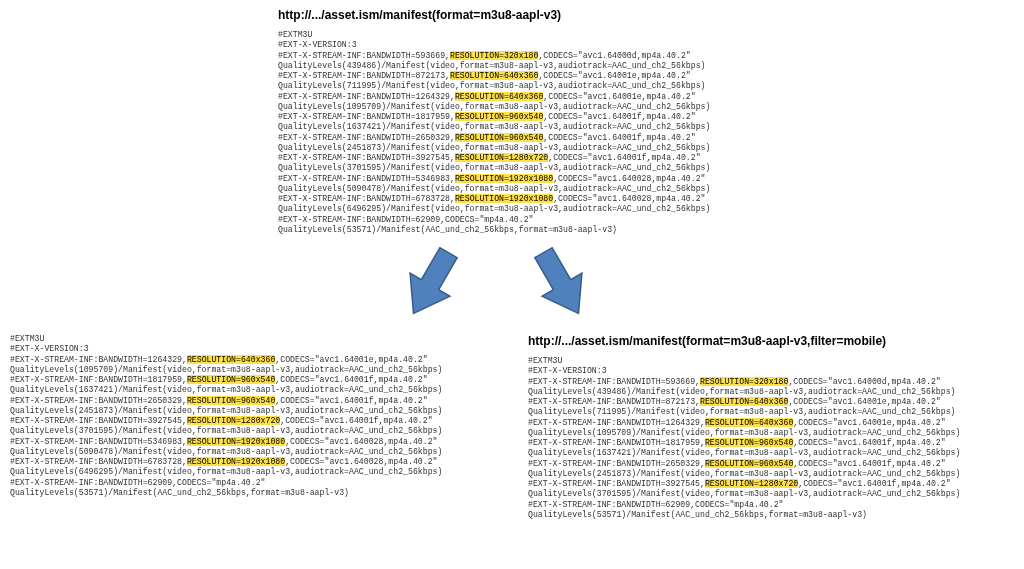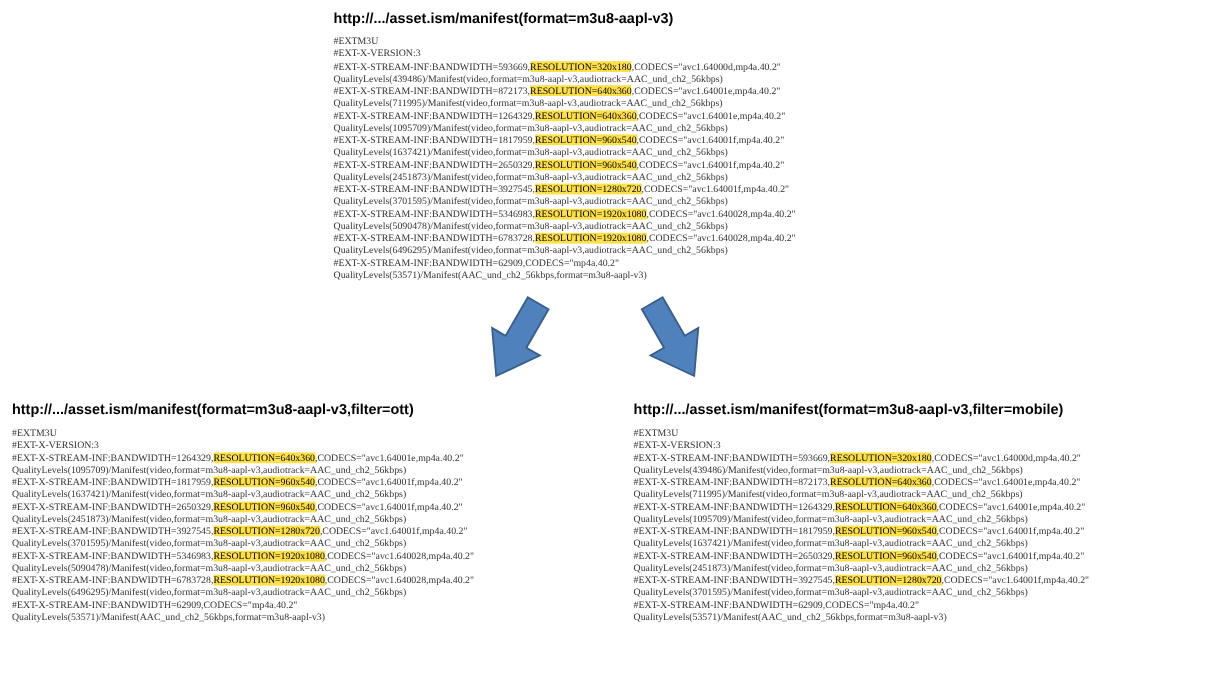--- a/index.html
+++ b/index.html
@@ -22,7 +22,7 @@
     margin-bottom: 8px;
   }
   .manifest-line {
-    font-family: Liberation Serif, serif;
+    font-family: Liberation Mono, monospace;
     font-size: 8.2px;
     line-height: 1.25;
     white-space: nowrap;

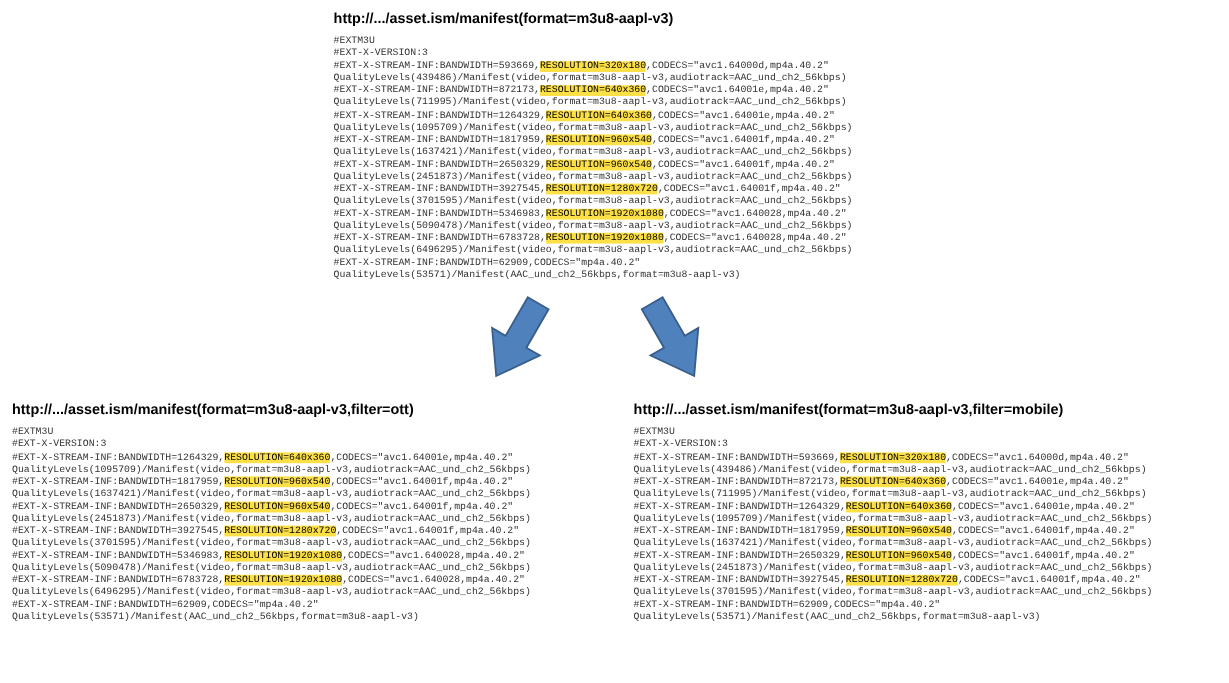--- a/index.html
+++ b/index.html
@@ -86,7 +86,6 @@
 </div>
 
 <div class="block" style="top:334px; left:10px; width:500px;">
-  <div class="url-title">http://.../asset.ism/manifest(format=m3u8-aapl-v3,filter=ott)</div>
   <div id="body-left">
       <div class="manifest-line">#EXTM3U</div>
       <div class="manifest-line">#EXT-X-VERSION:3</div>

